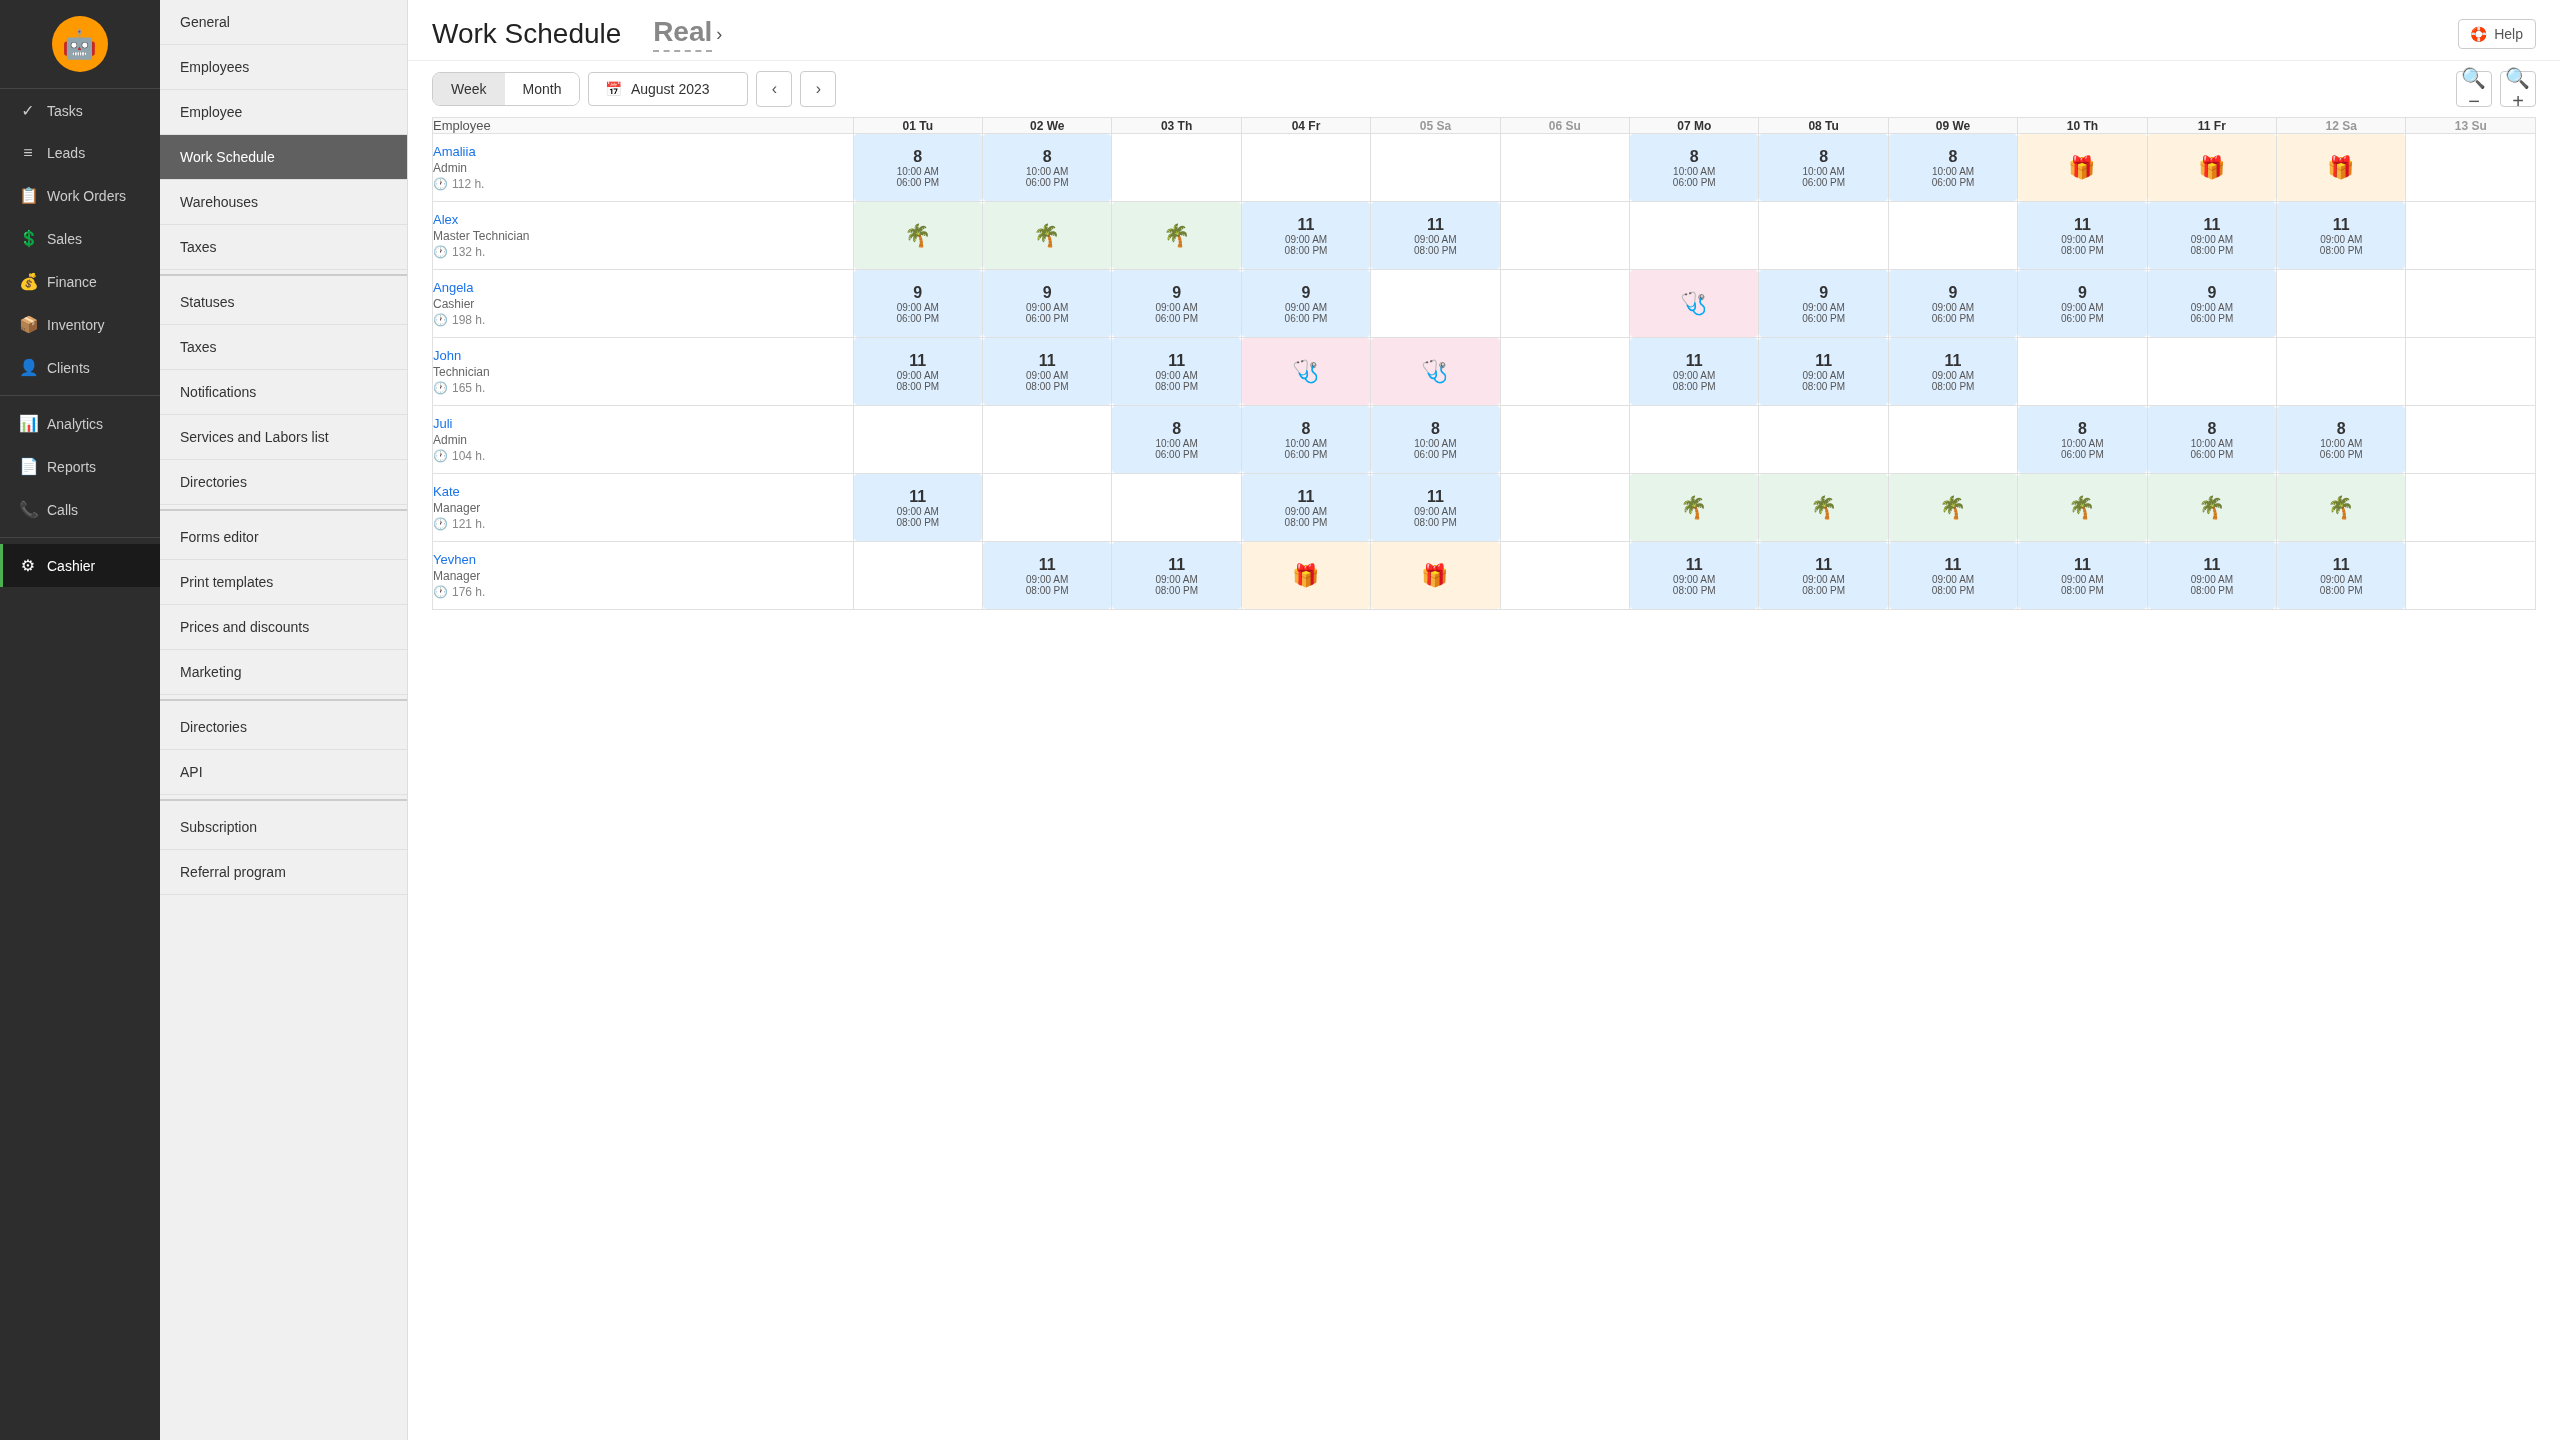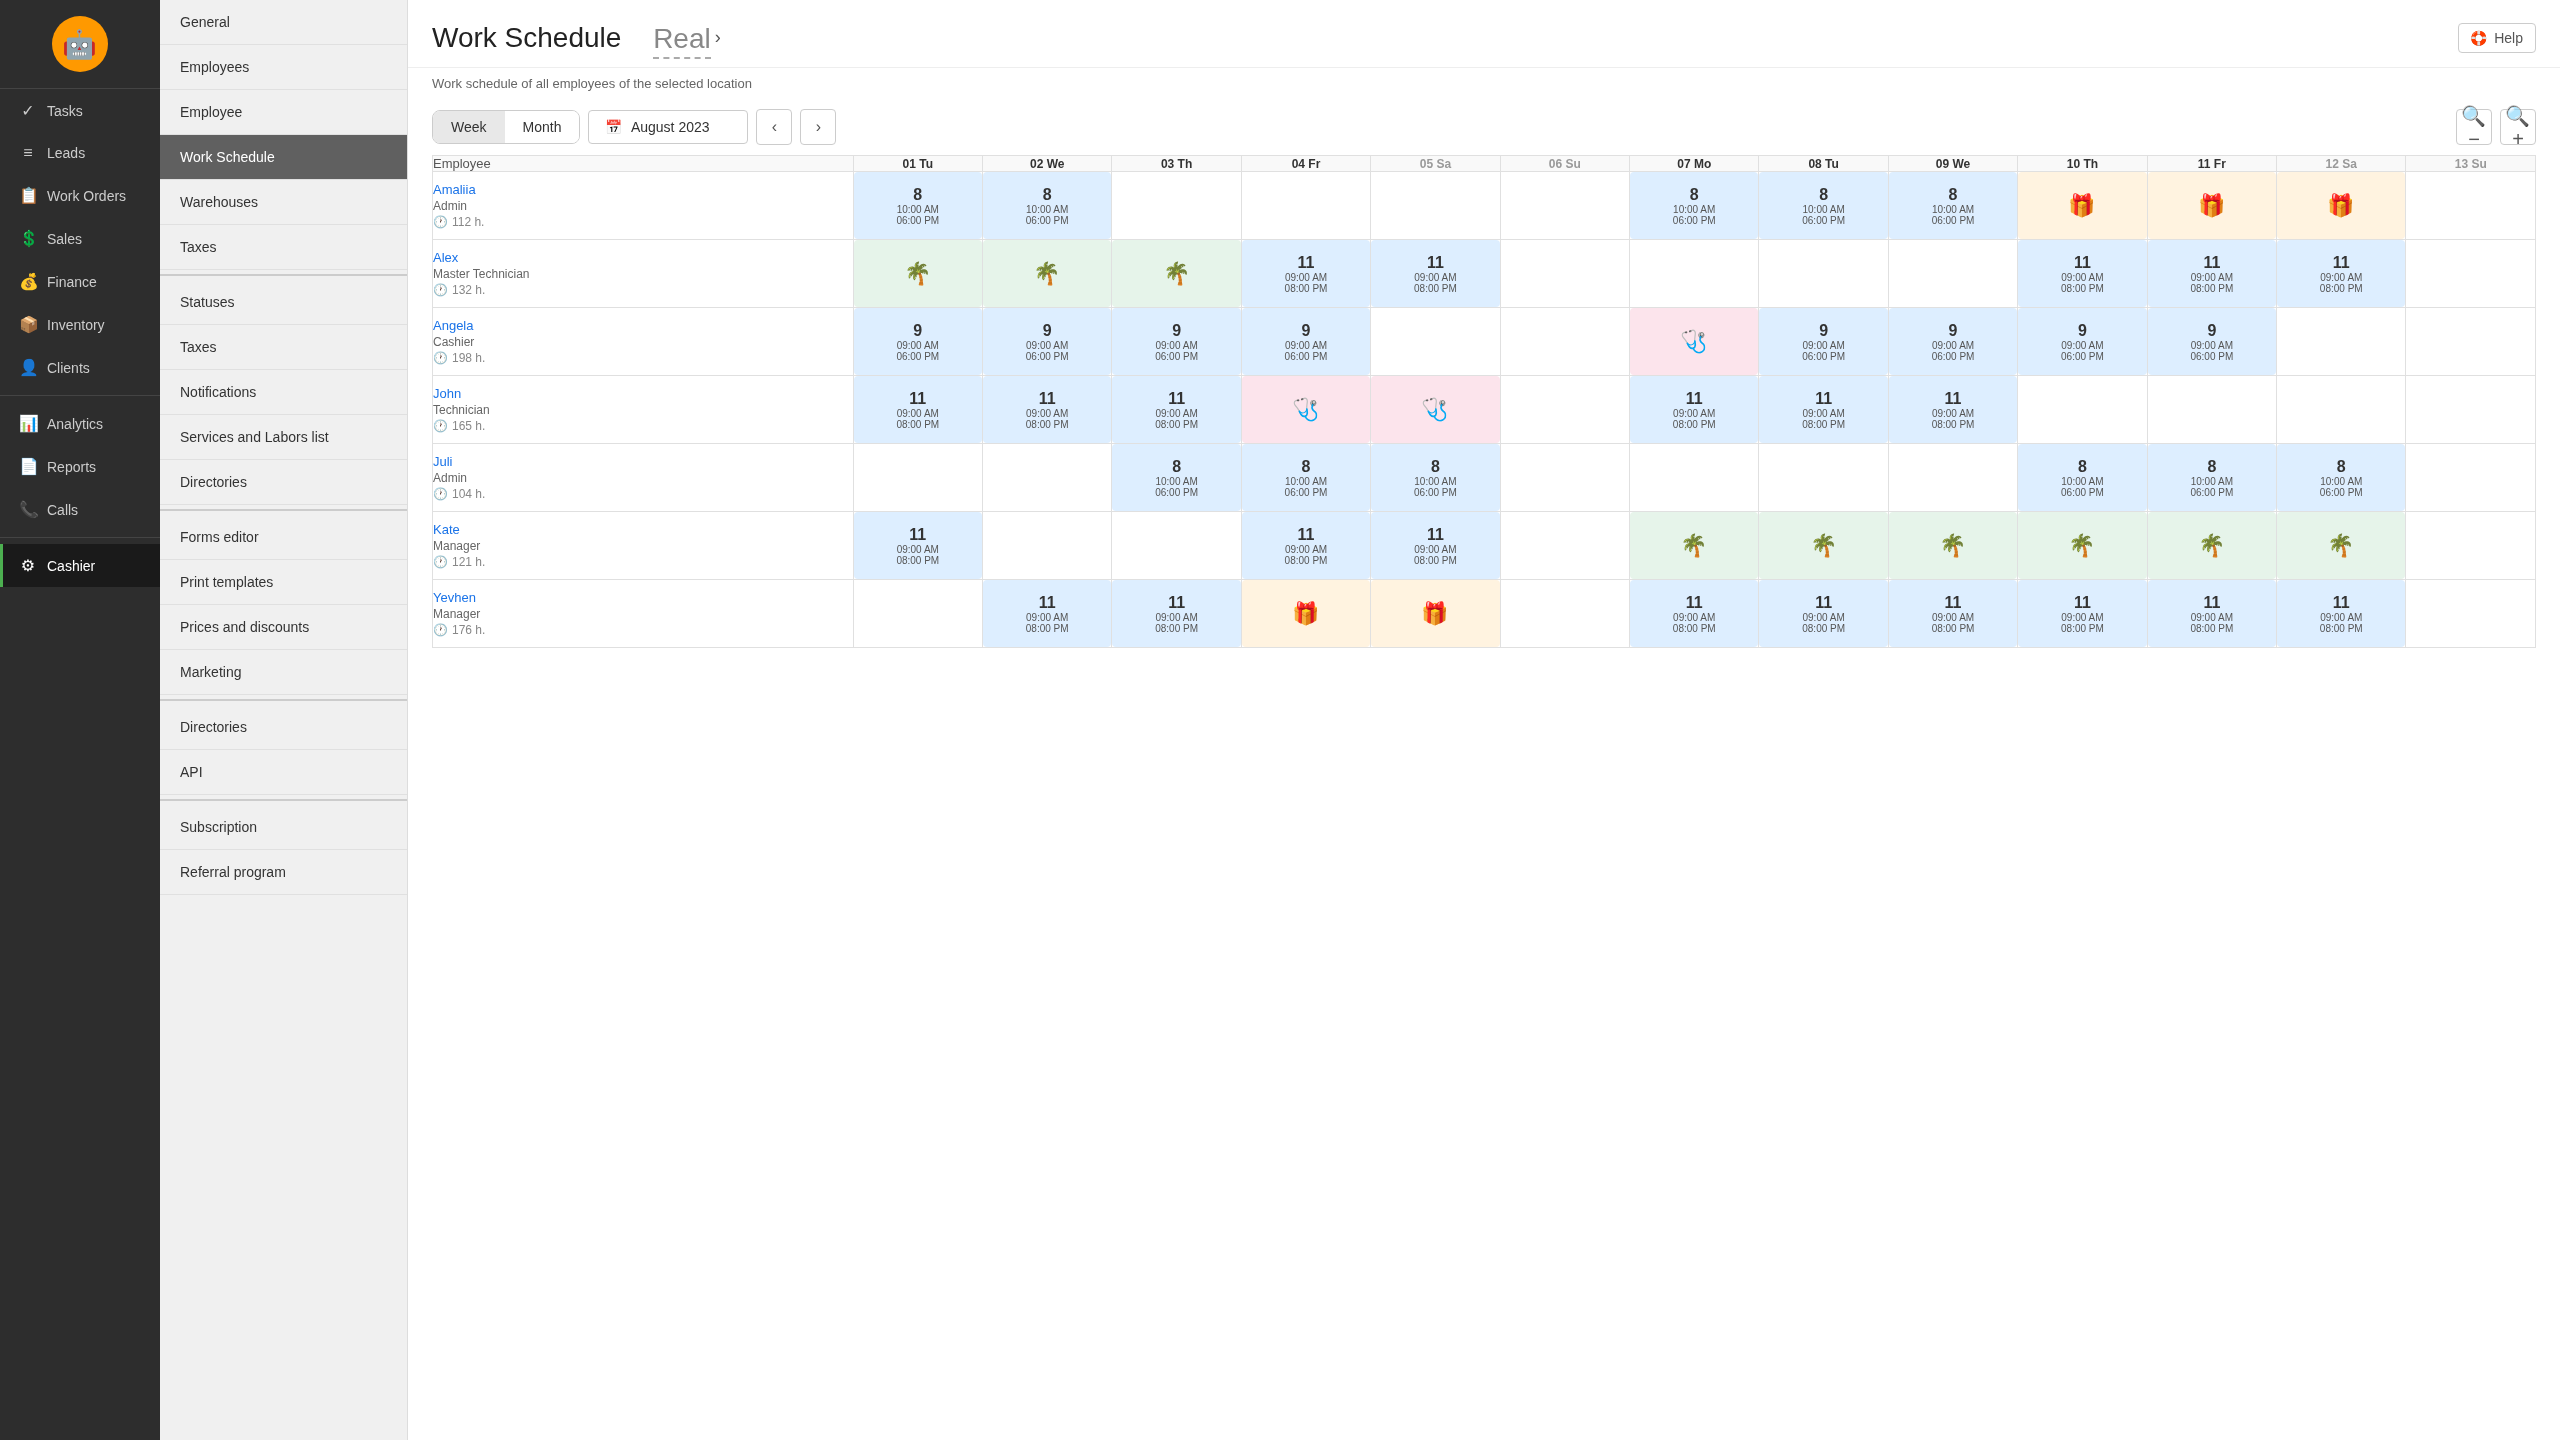--- a/index.html
+++ b/index.html
@@ -93,11 +93,10 @@
     .title-text { font-size: 28px; font-weight: 400; }
     .title-variant {
       font-size: 28px;
-      font-weight: 400;
+      font-weight: 700;
       color: #888;
       border-bottom: 2px dashed #aaa;
       padding-bottom: 2px;
-      margin-top: 7px;
     }
     .dropdown-arrow { color: #555; font-size: 18px; cursor: pointer; }
     .help-btn {

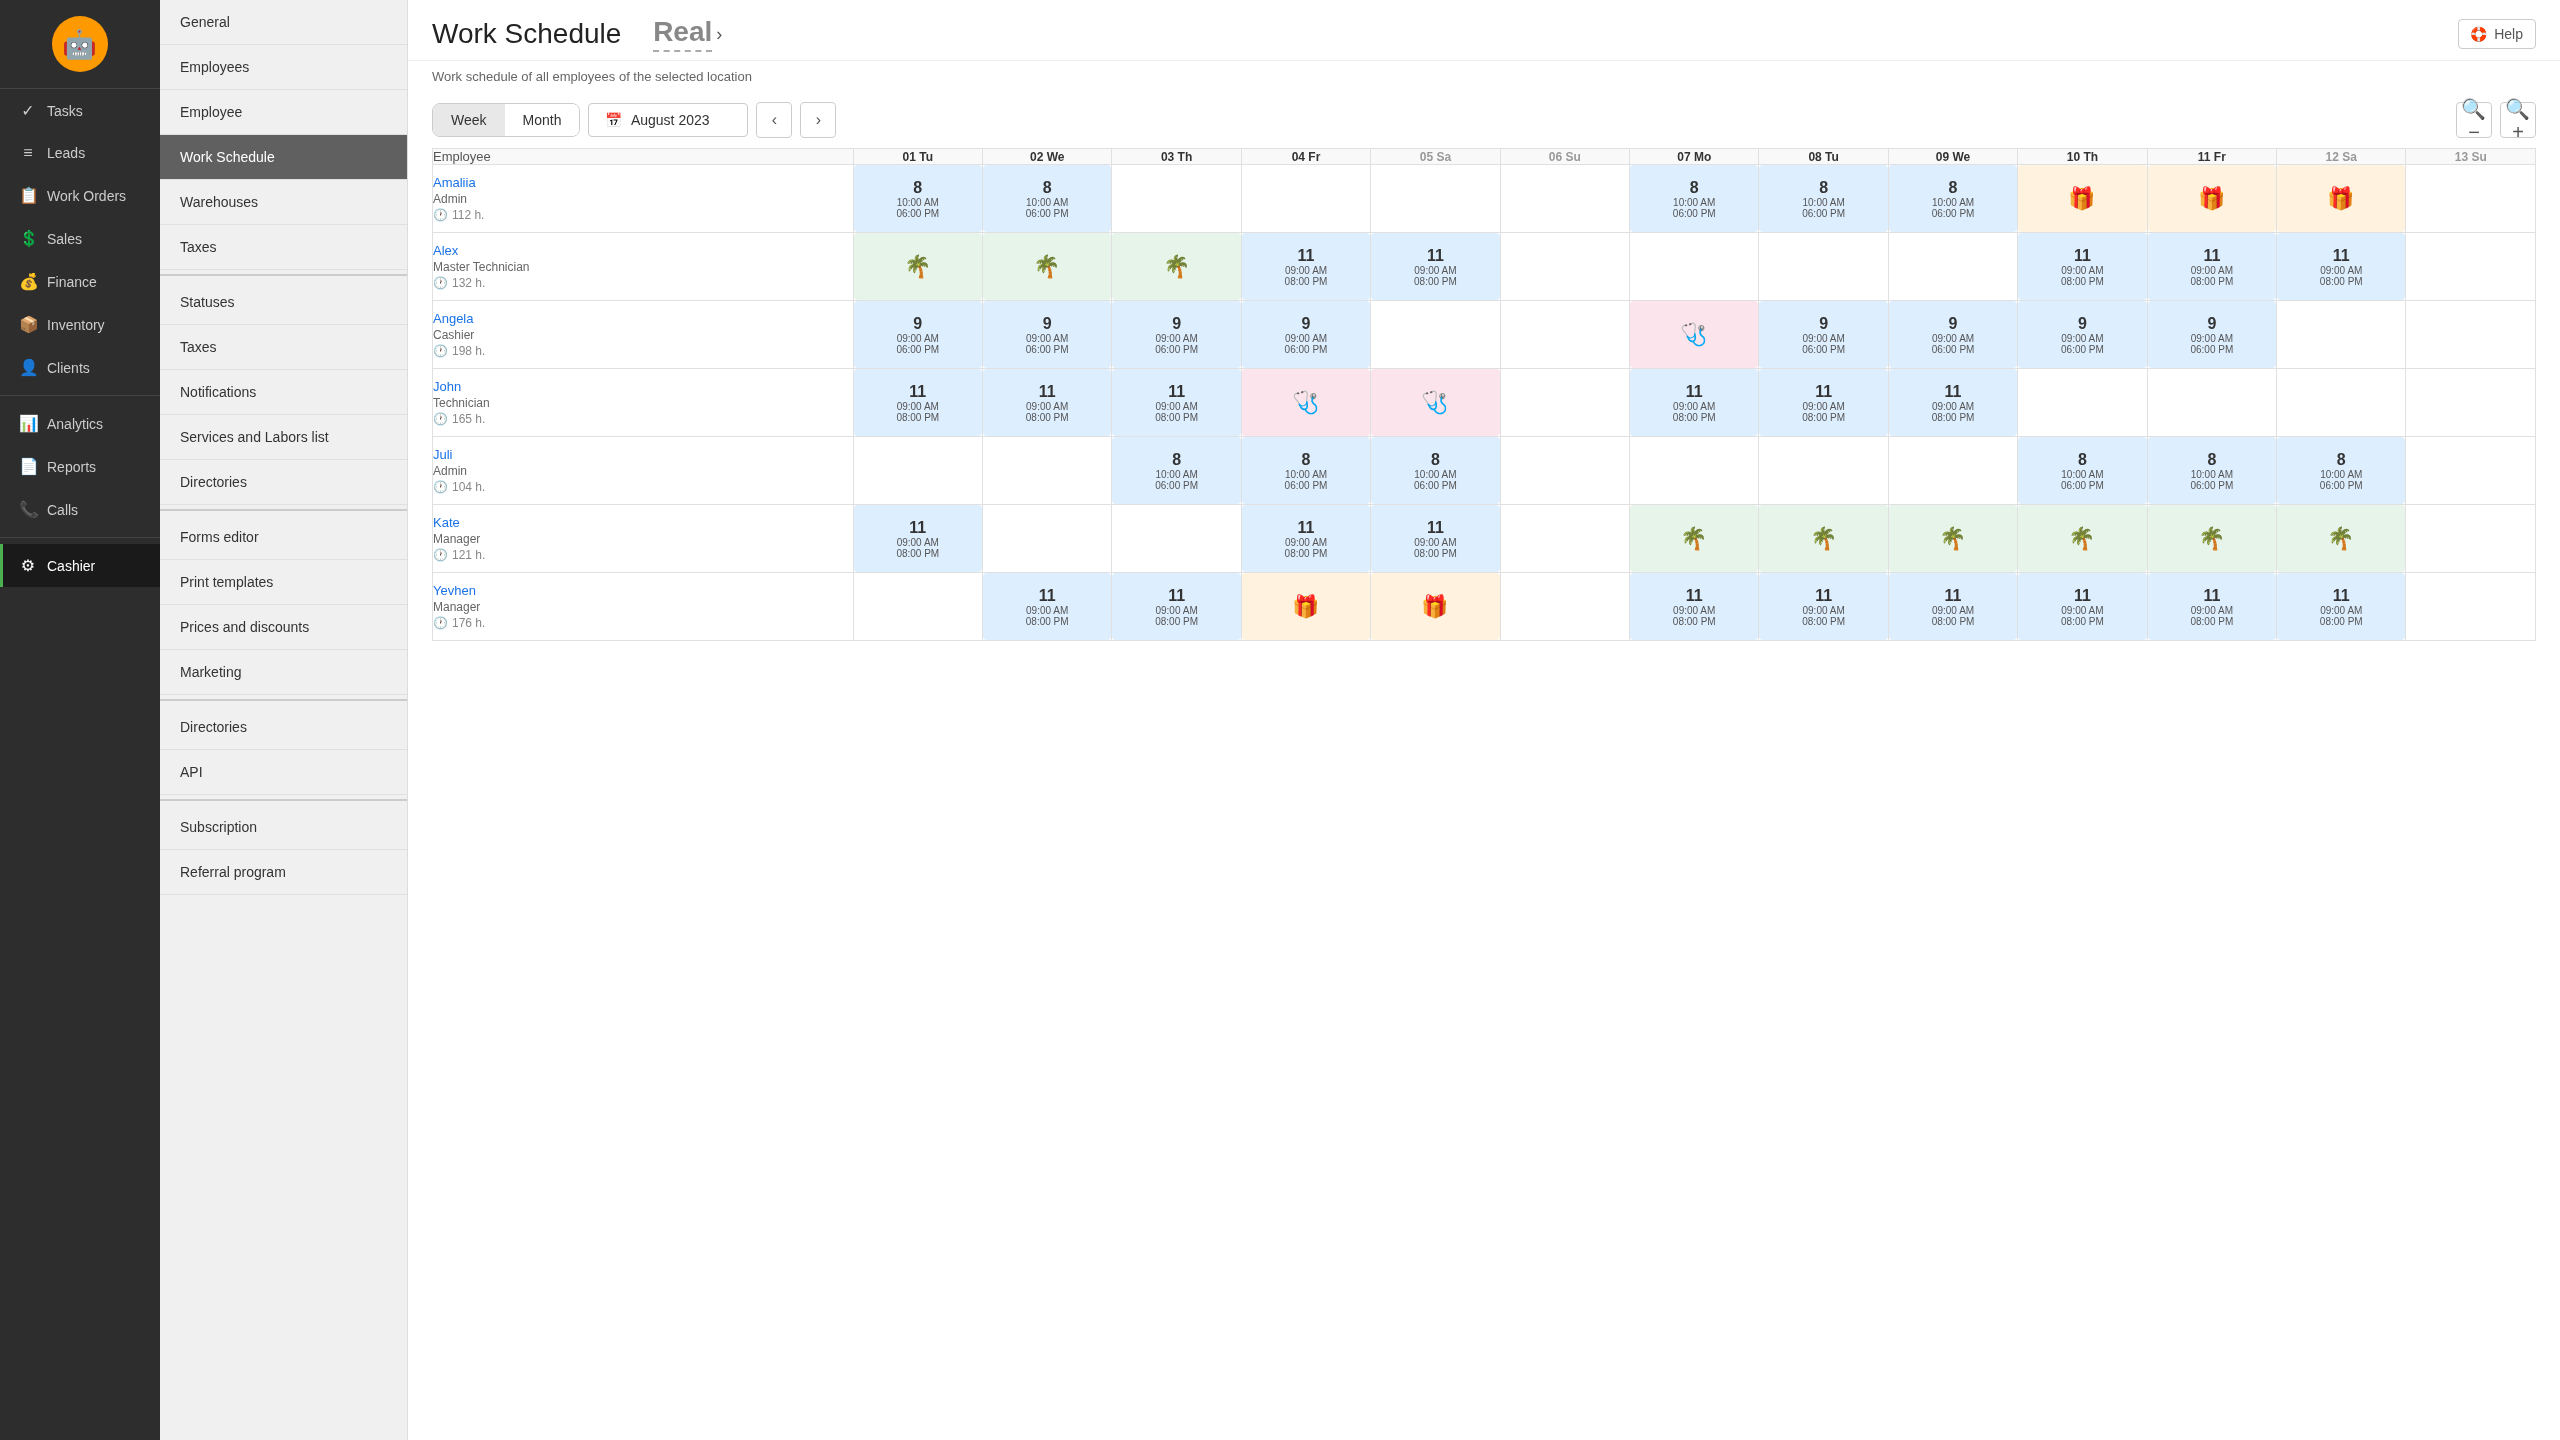--- a/index.html
+++ b/index.html
@@ -373,7 +373,6 @@
     </button>
   </div>
 
-  <div class="subtitle">Work schedule of all employees of the selected location</div>
 
   <div class="calendar-controls">
     <div class="btn-group">

